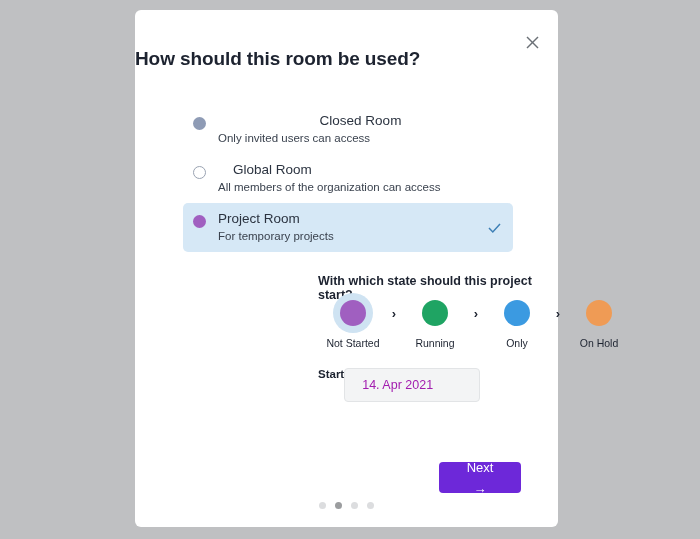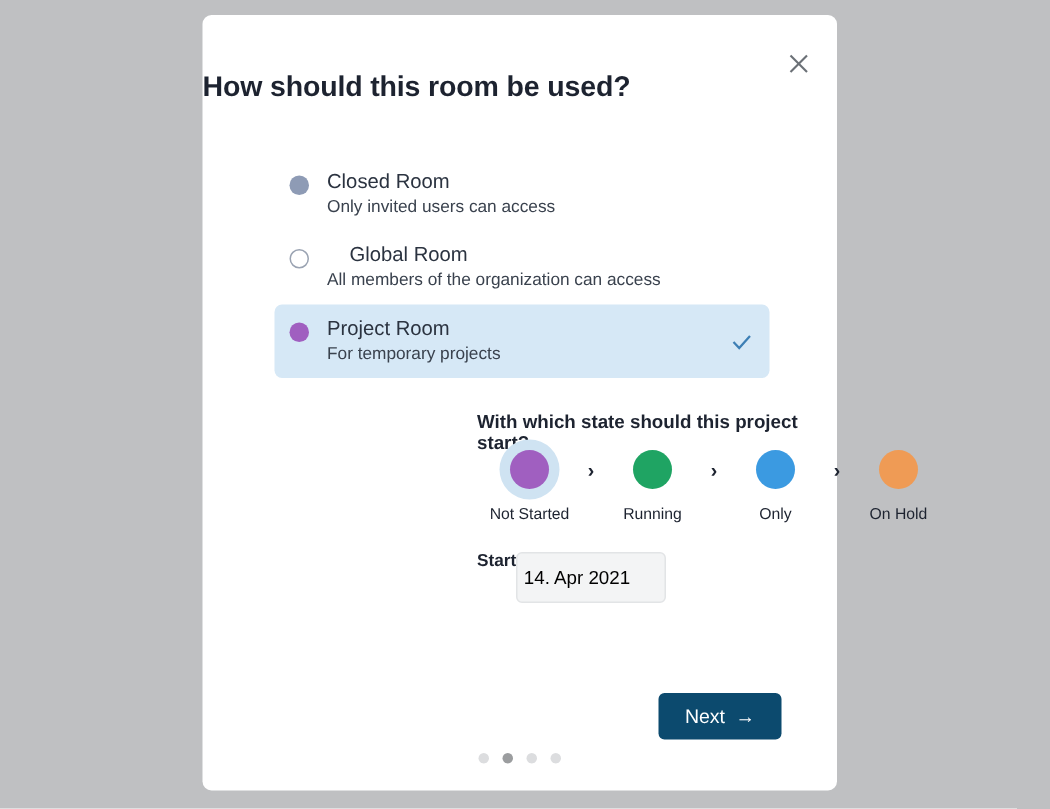--- a/index.html
+++ b/index.html
@@ -254,7 +254,7 @@
     <div class="option-row">
       <span class="radio filled-gray"></span>
       <span class="option-texts">
-        <span class="option-label" style="display:block;">Closed Room</span>
+        <span class="option-label" style="display:block;text-align:center;">Closed Room</span>
         <span class="option-desc" style="display:block;">Only invited users can access</span>
       </span>
     </div>

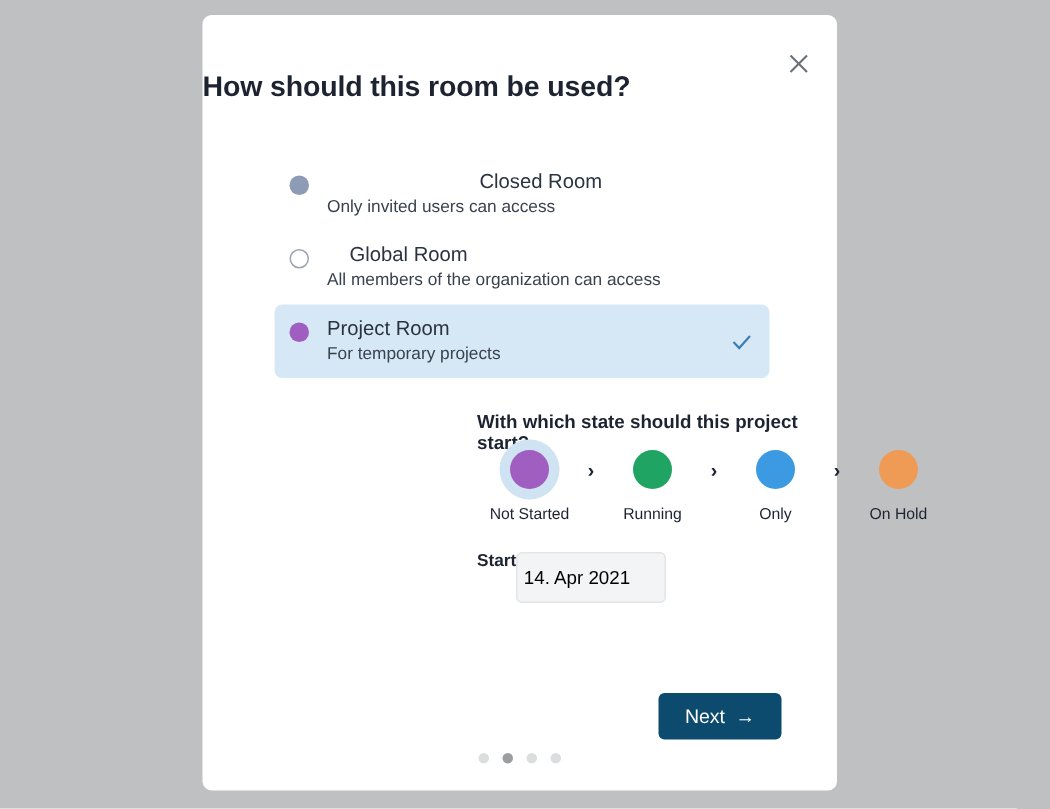--- a/index.html
+++ b/index.html
@@ -180,17 +180,17 @@
     margin-bottom: 6px;
   }
   .date-input {
-    width: 100px;
+    width: 136px;
     height: 34px;
     background: #f3f4f5;
     border: 1px solid #e2e4e6;
     border-radius: 4px;
     display: flex;
     align-items: center;
-    padding-left: 4px;
+    padding-left: 17px;
     box-sizing: border-box;
     font-size: 12.5px;
-    color: #000000;
+    color: #a21caf;
     cursor: pointer;
   }
 

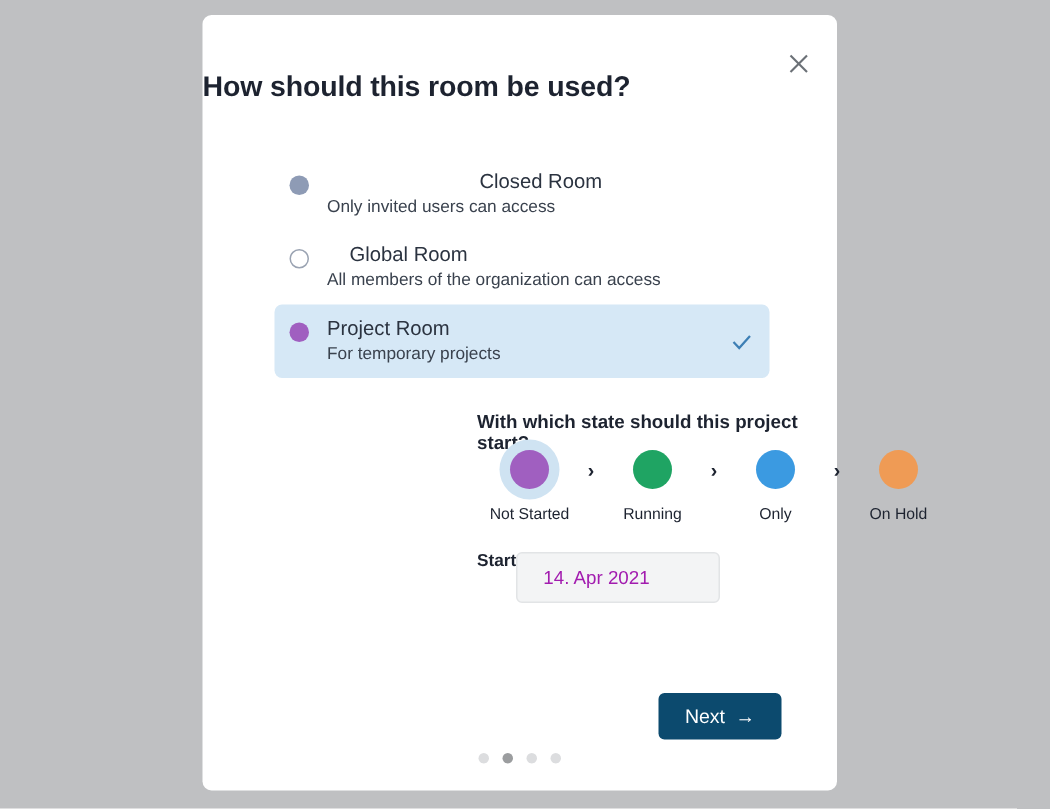--- a/index.html
+++ b/index.html
@@ -200,7 +200,7 @@
     top: 452px;
     width: 82px;
     height: 31px;
-    background: #0c4a6e;
+    background: #6d28d9;
     border: none;
     border-radius: 4px;
     color: #ffffff;
@@ -212,6 +212,7 @@
     gap: 7px;
     cursor: pointer;
     padding: 0;
+    flex-direction: column;
   }
   .next-button .arrow { font-size: 13px; line-height: 1; }
 

